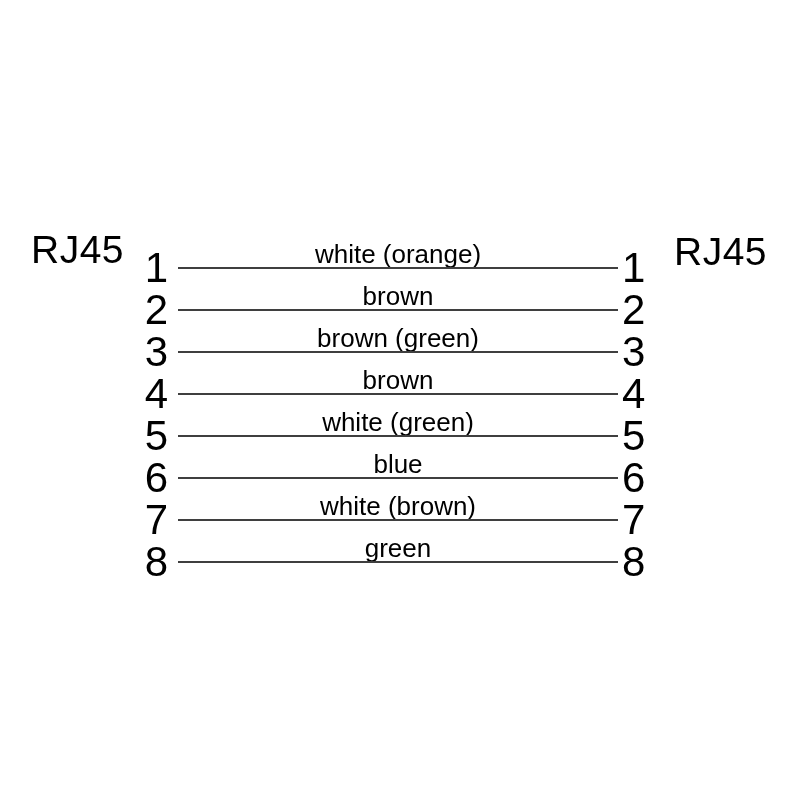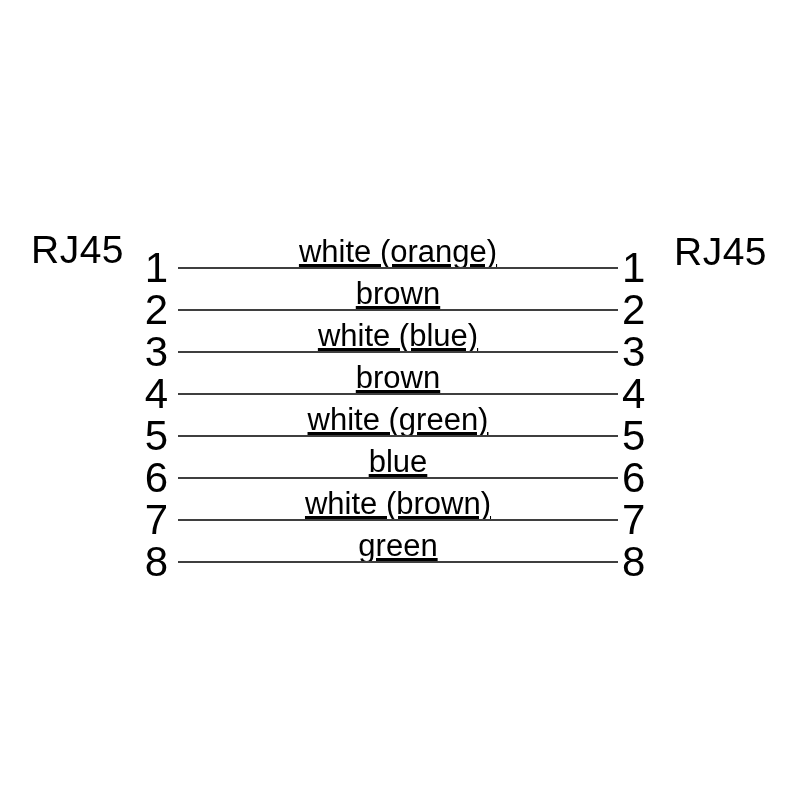--- a/index.html
+++ b/index.html
@@ -59,12 +59,11 @@
     position: absolute;
     left: 178px; width: 440px;
     bottom: 1px;
-    font-size: 31px;
+    font-size: 26px;
     line-height: 1;
     text-align: center;
     white-space: nowrap;
     color: #000000;
-    text-decoration: underline;
   }
 </style>
 </head>

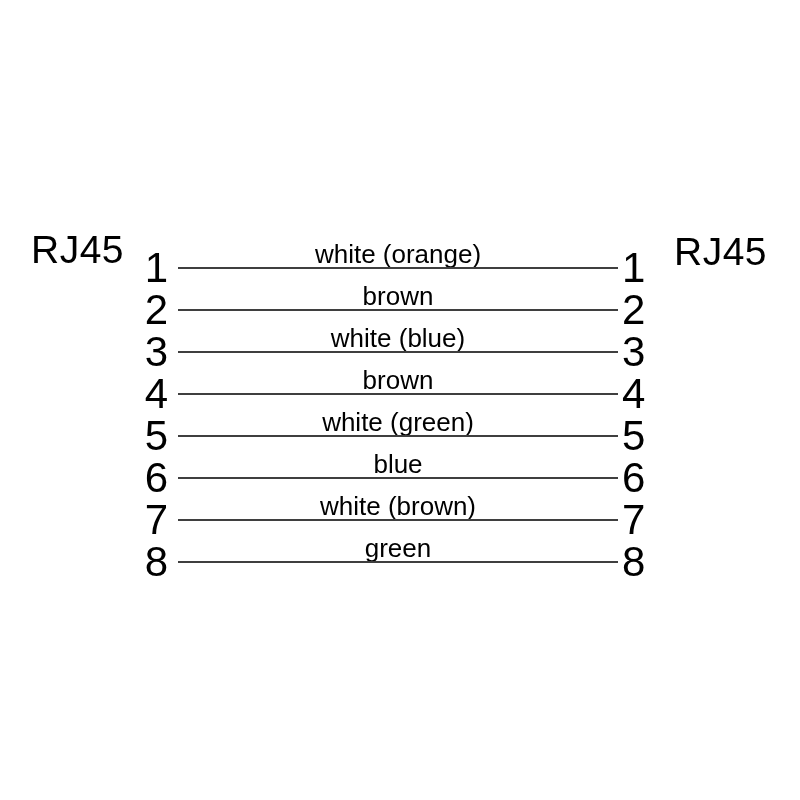--- a/index.html
+++ b/index.html
@@ -91,7 +91,7 @@
 
   <div class="wire-row row-3">
     <span class="pin pin-left">3</span>
-    <span class="wire-label">white (blue)</span>
+    <span class="wire-label">brown (green)</span>
     <div class="wire-line"></div>
     <span class="pin pin-right">3</span>
   </div>

